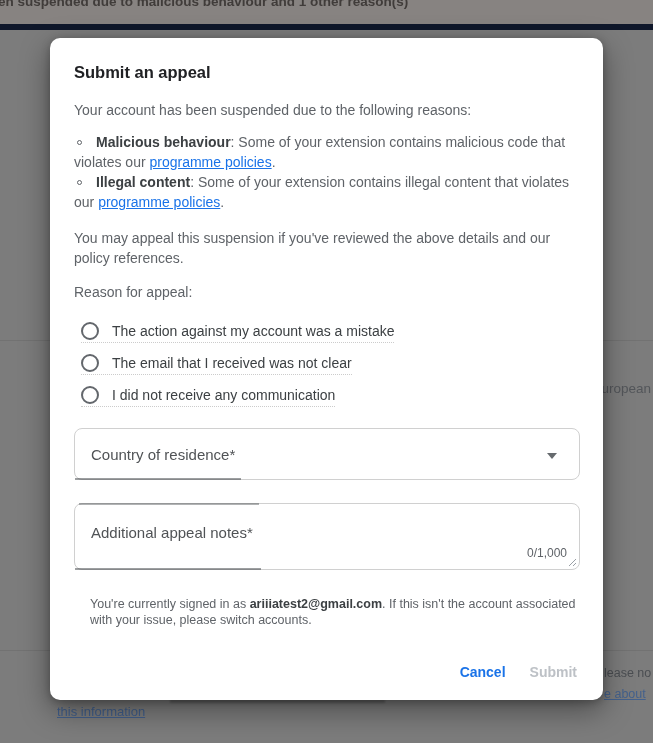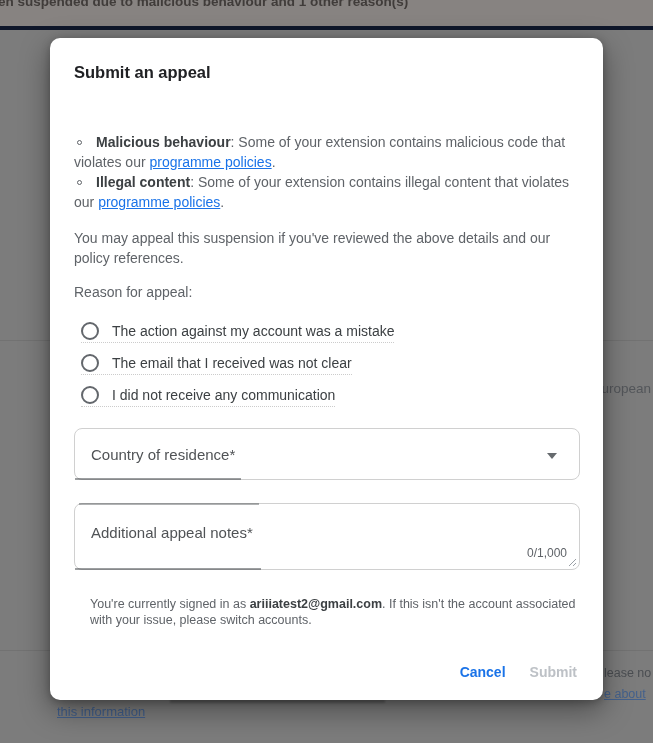--- a/index.html
+++ b/index.html
@@ -13,7 +13,7 @@
   
   .bg-topbar {
     position:absolute; left:0; top:0; width:653px; height:30px;
-    background:#878381; border-bottom:4px solid #0f172a; overflow:hidden;
+    background:#878381; border-bottom:6px solid #0f172a; overflow:hidden;
   }
   .bg-topbar-text {
     position:absolute; left:-2px; top:-6px;

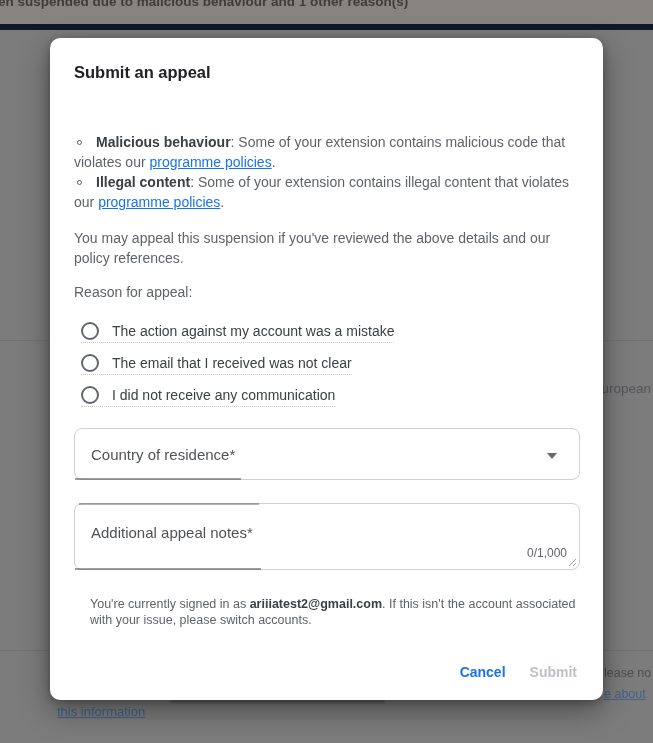--- a/index.html
+++ b/index.html
@@ -123,6 +123,7 @@
 
   <div class="abs dlg-title">Submit an appeal</div>
 
+  <div class="abs para p-intro">Your account has been suspended due to the following reasons:</div>
 
   <div class="abs bullets">
     <div class="bullet-item">

